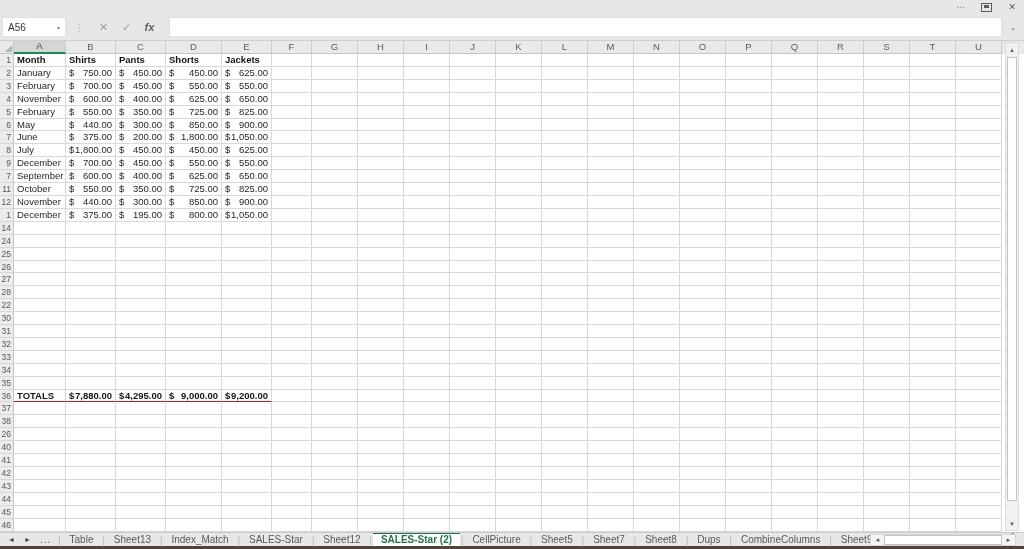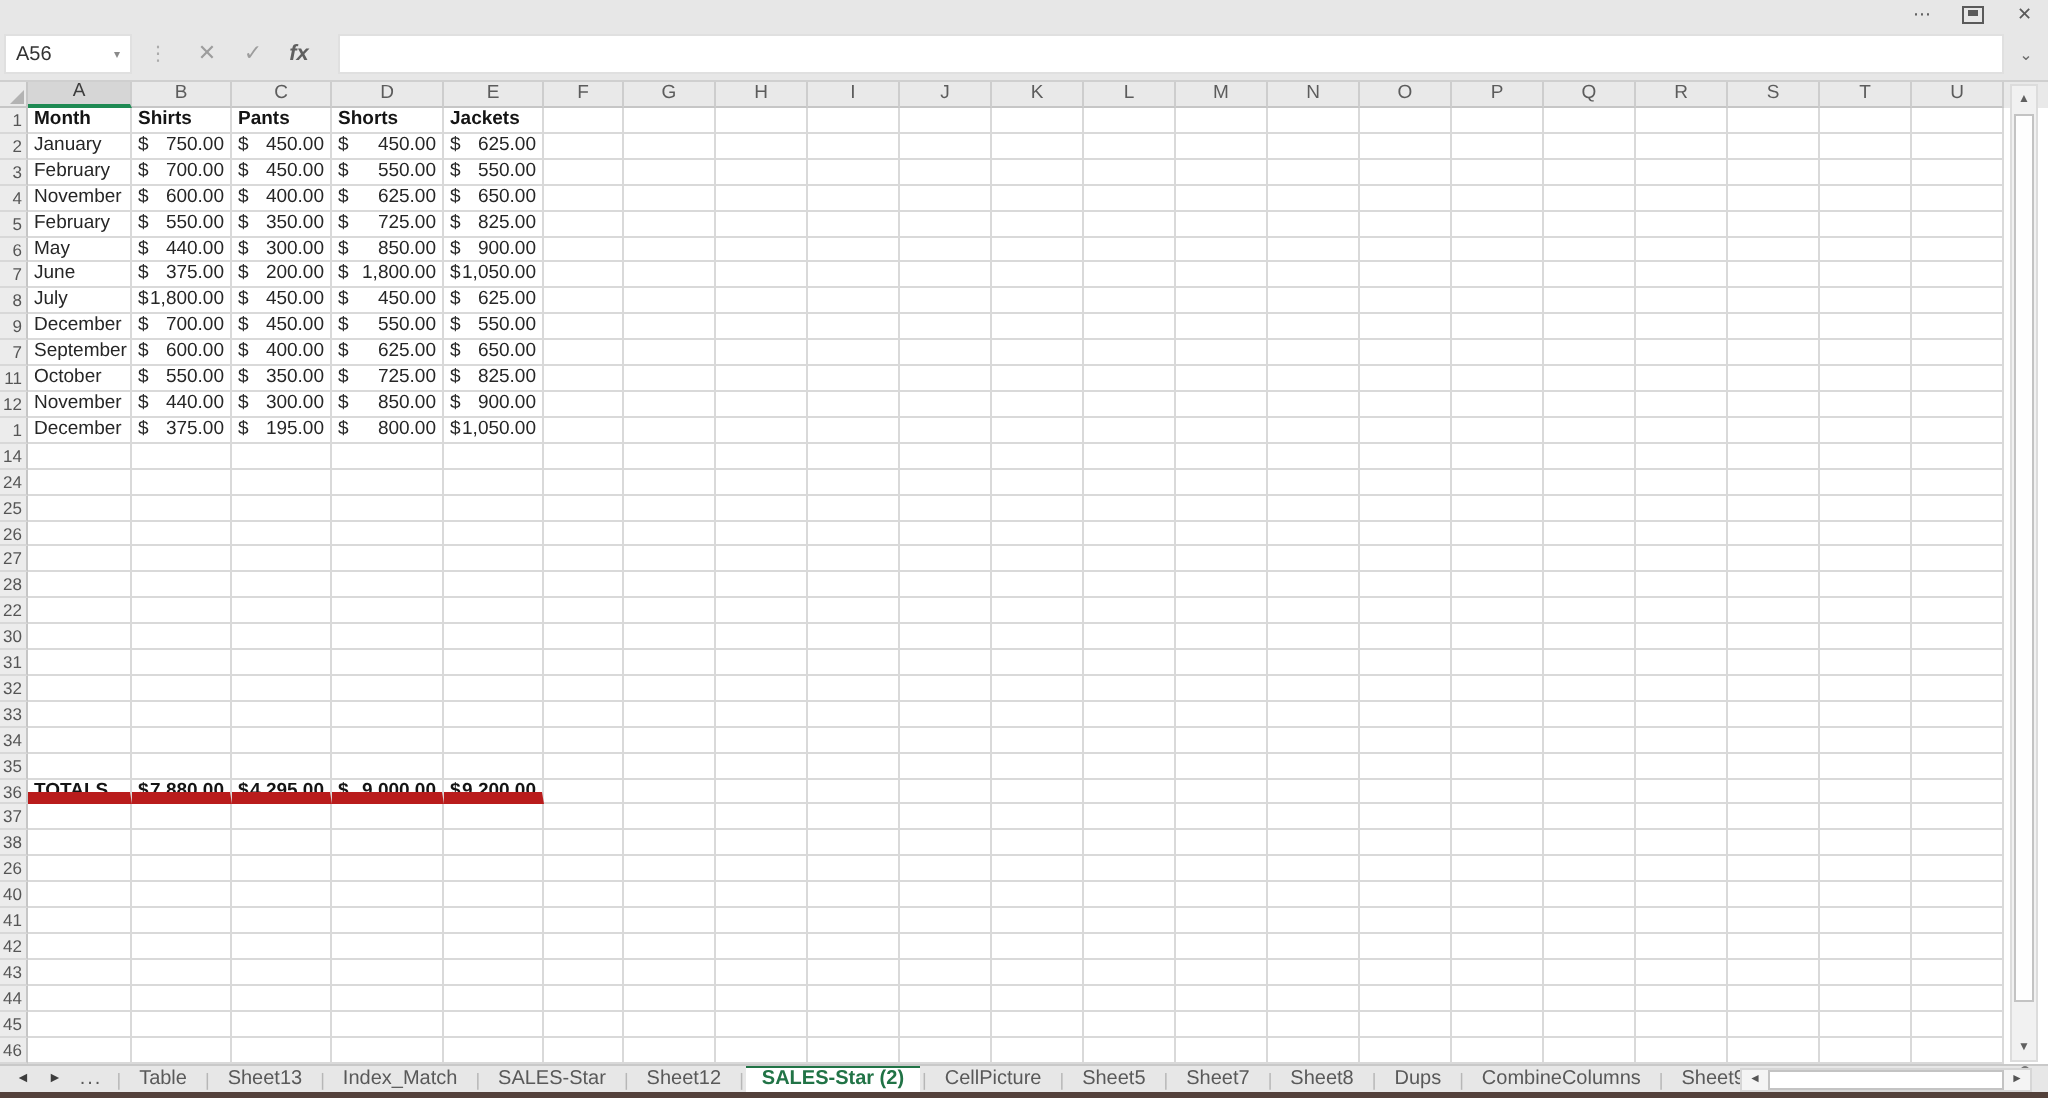--- a/index.html
+++ b/index.html
@@ -44,7 +44,7 @@
         line-height:11.5px;padding:0 3px;white-space:nowrap;overflow:hidden;background:#fff}
   .cell.b{font-weight:bold;color:#141414}
   .cell.money{display:flex;justify-content:space-between}
-  .cell.totline{border-bottom:6px solid #b91c1c}
+  .cell.totline{border-bottom:1px solid #b91c1c}
 
   
   .vscroll{position:absolute;left:1005px;top:42px;width:14px;height:489px;background:#f1f1f1;border:1px solid #dcdcdc}

